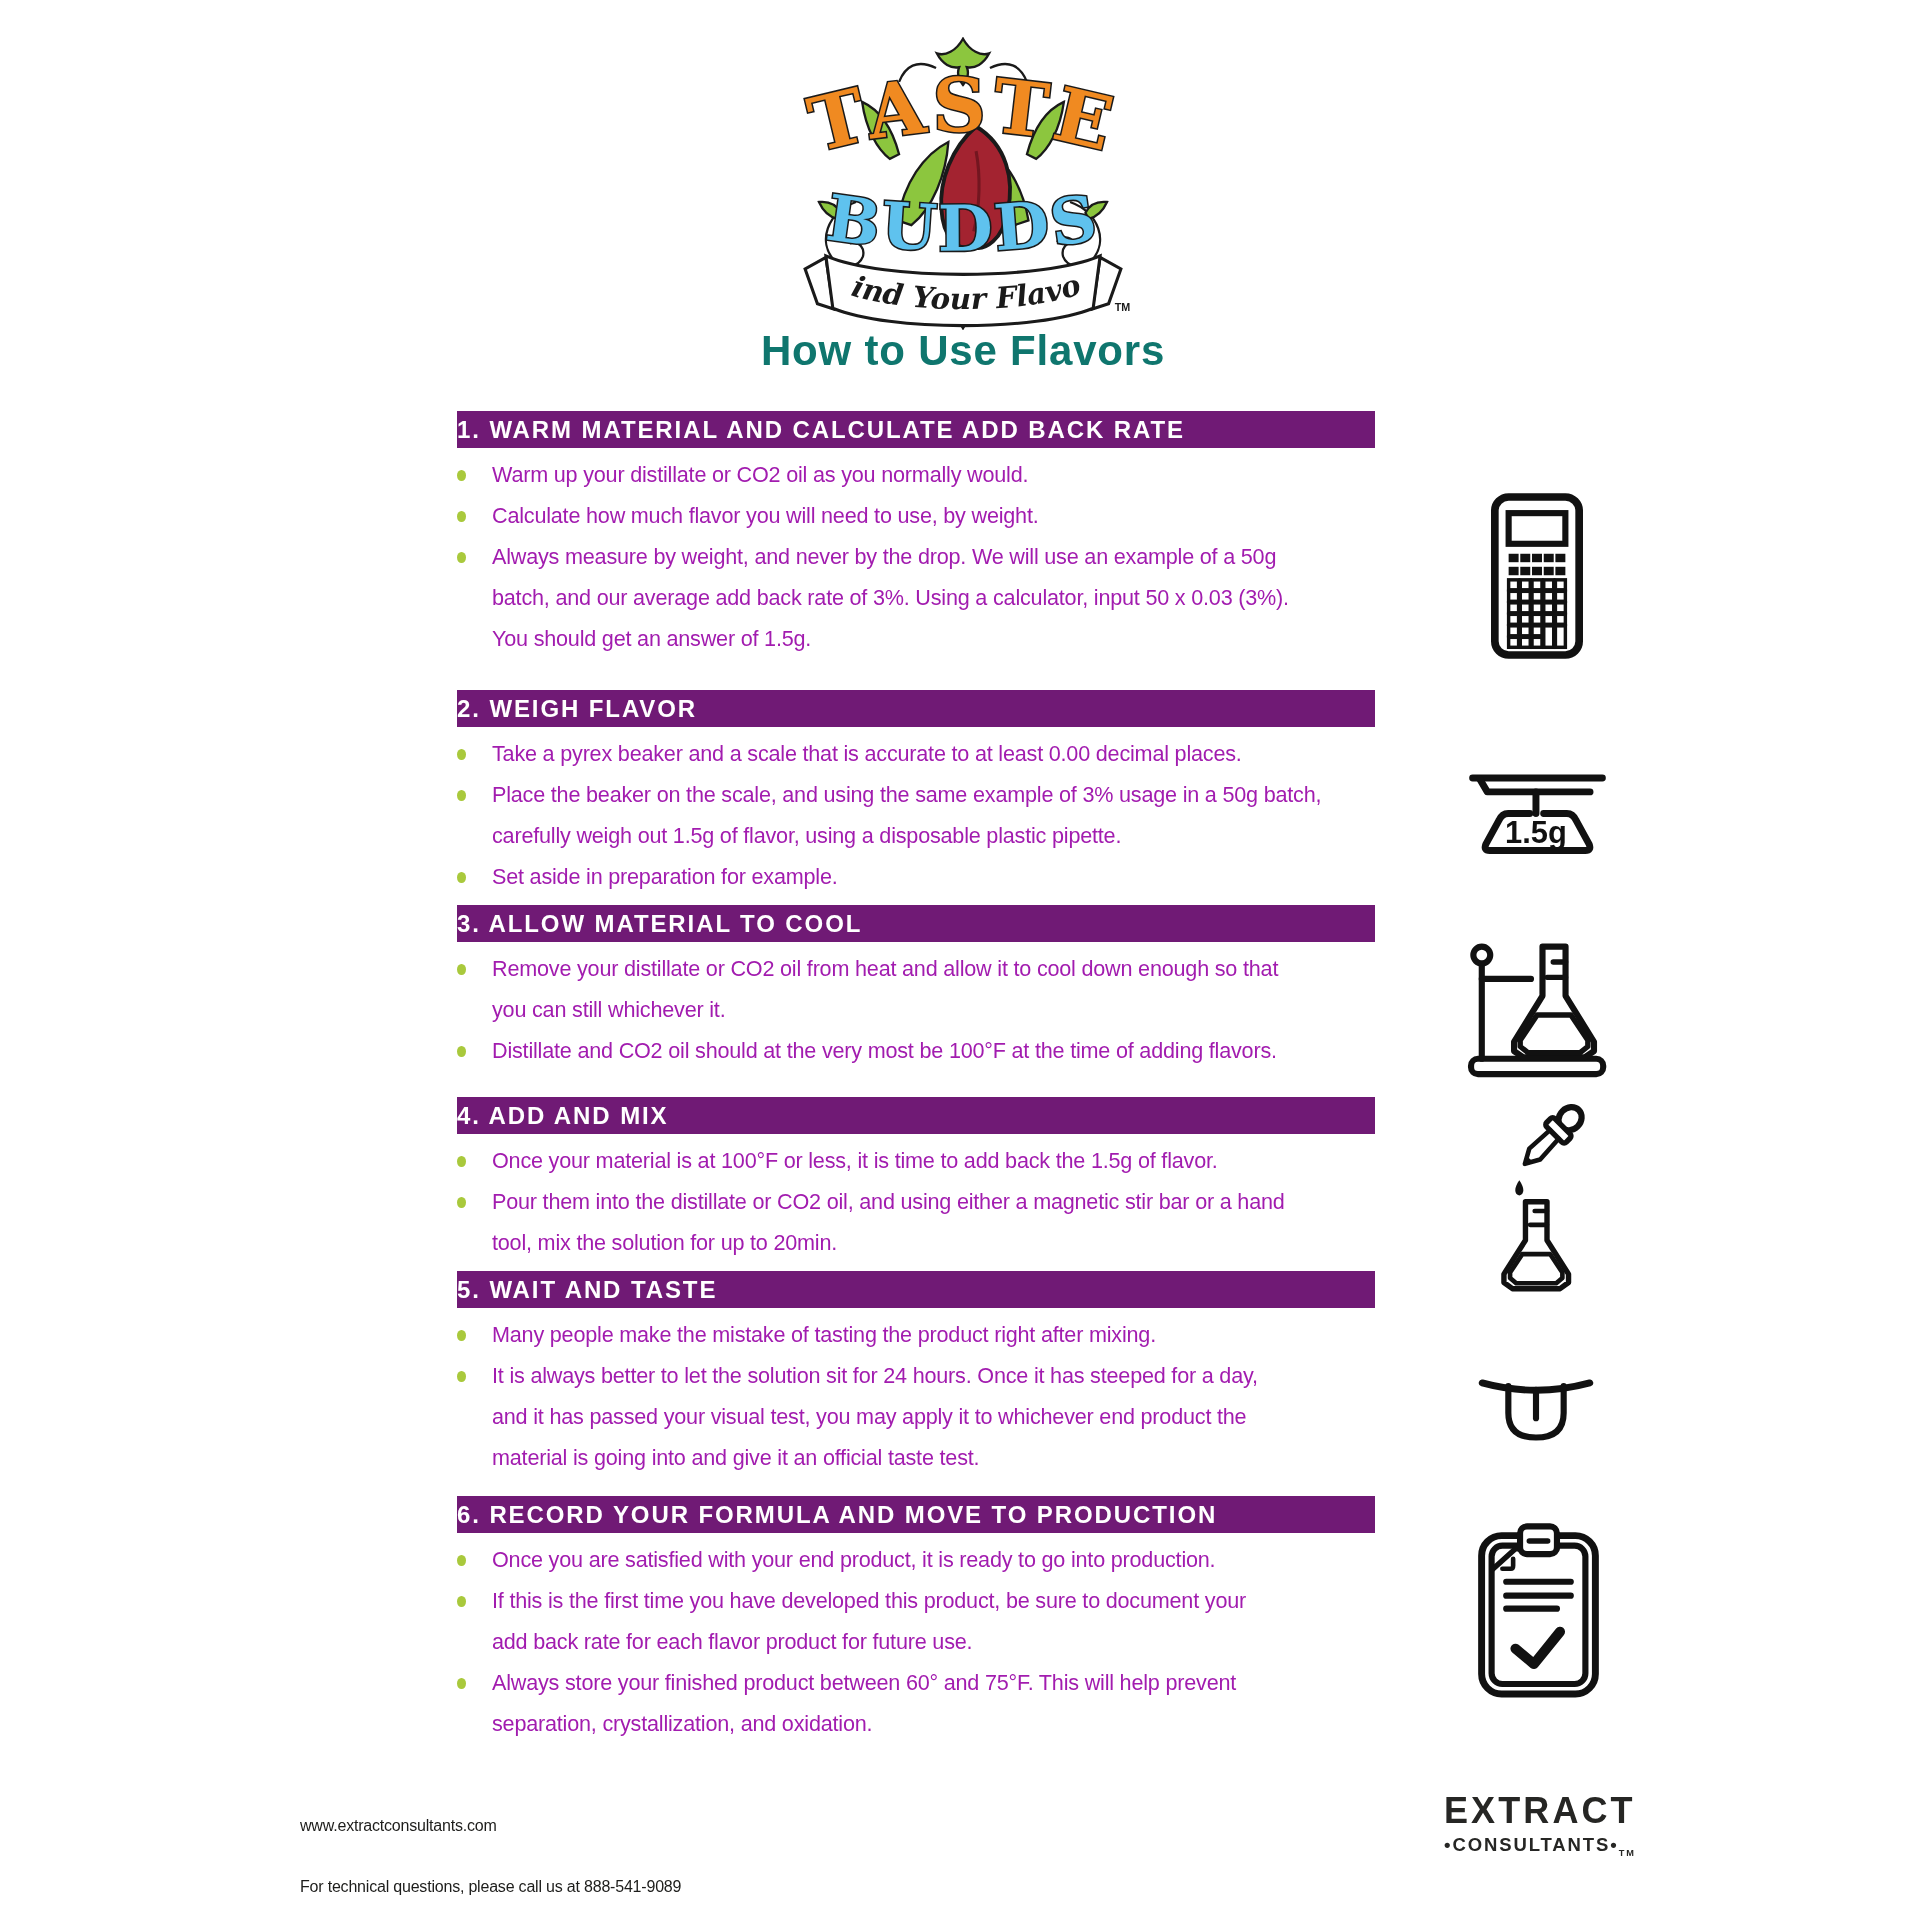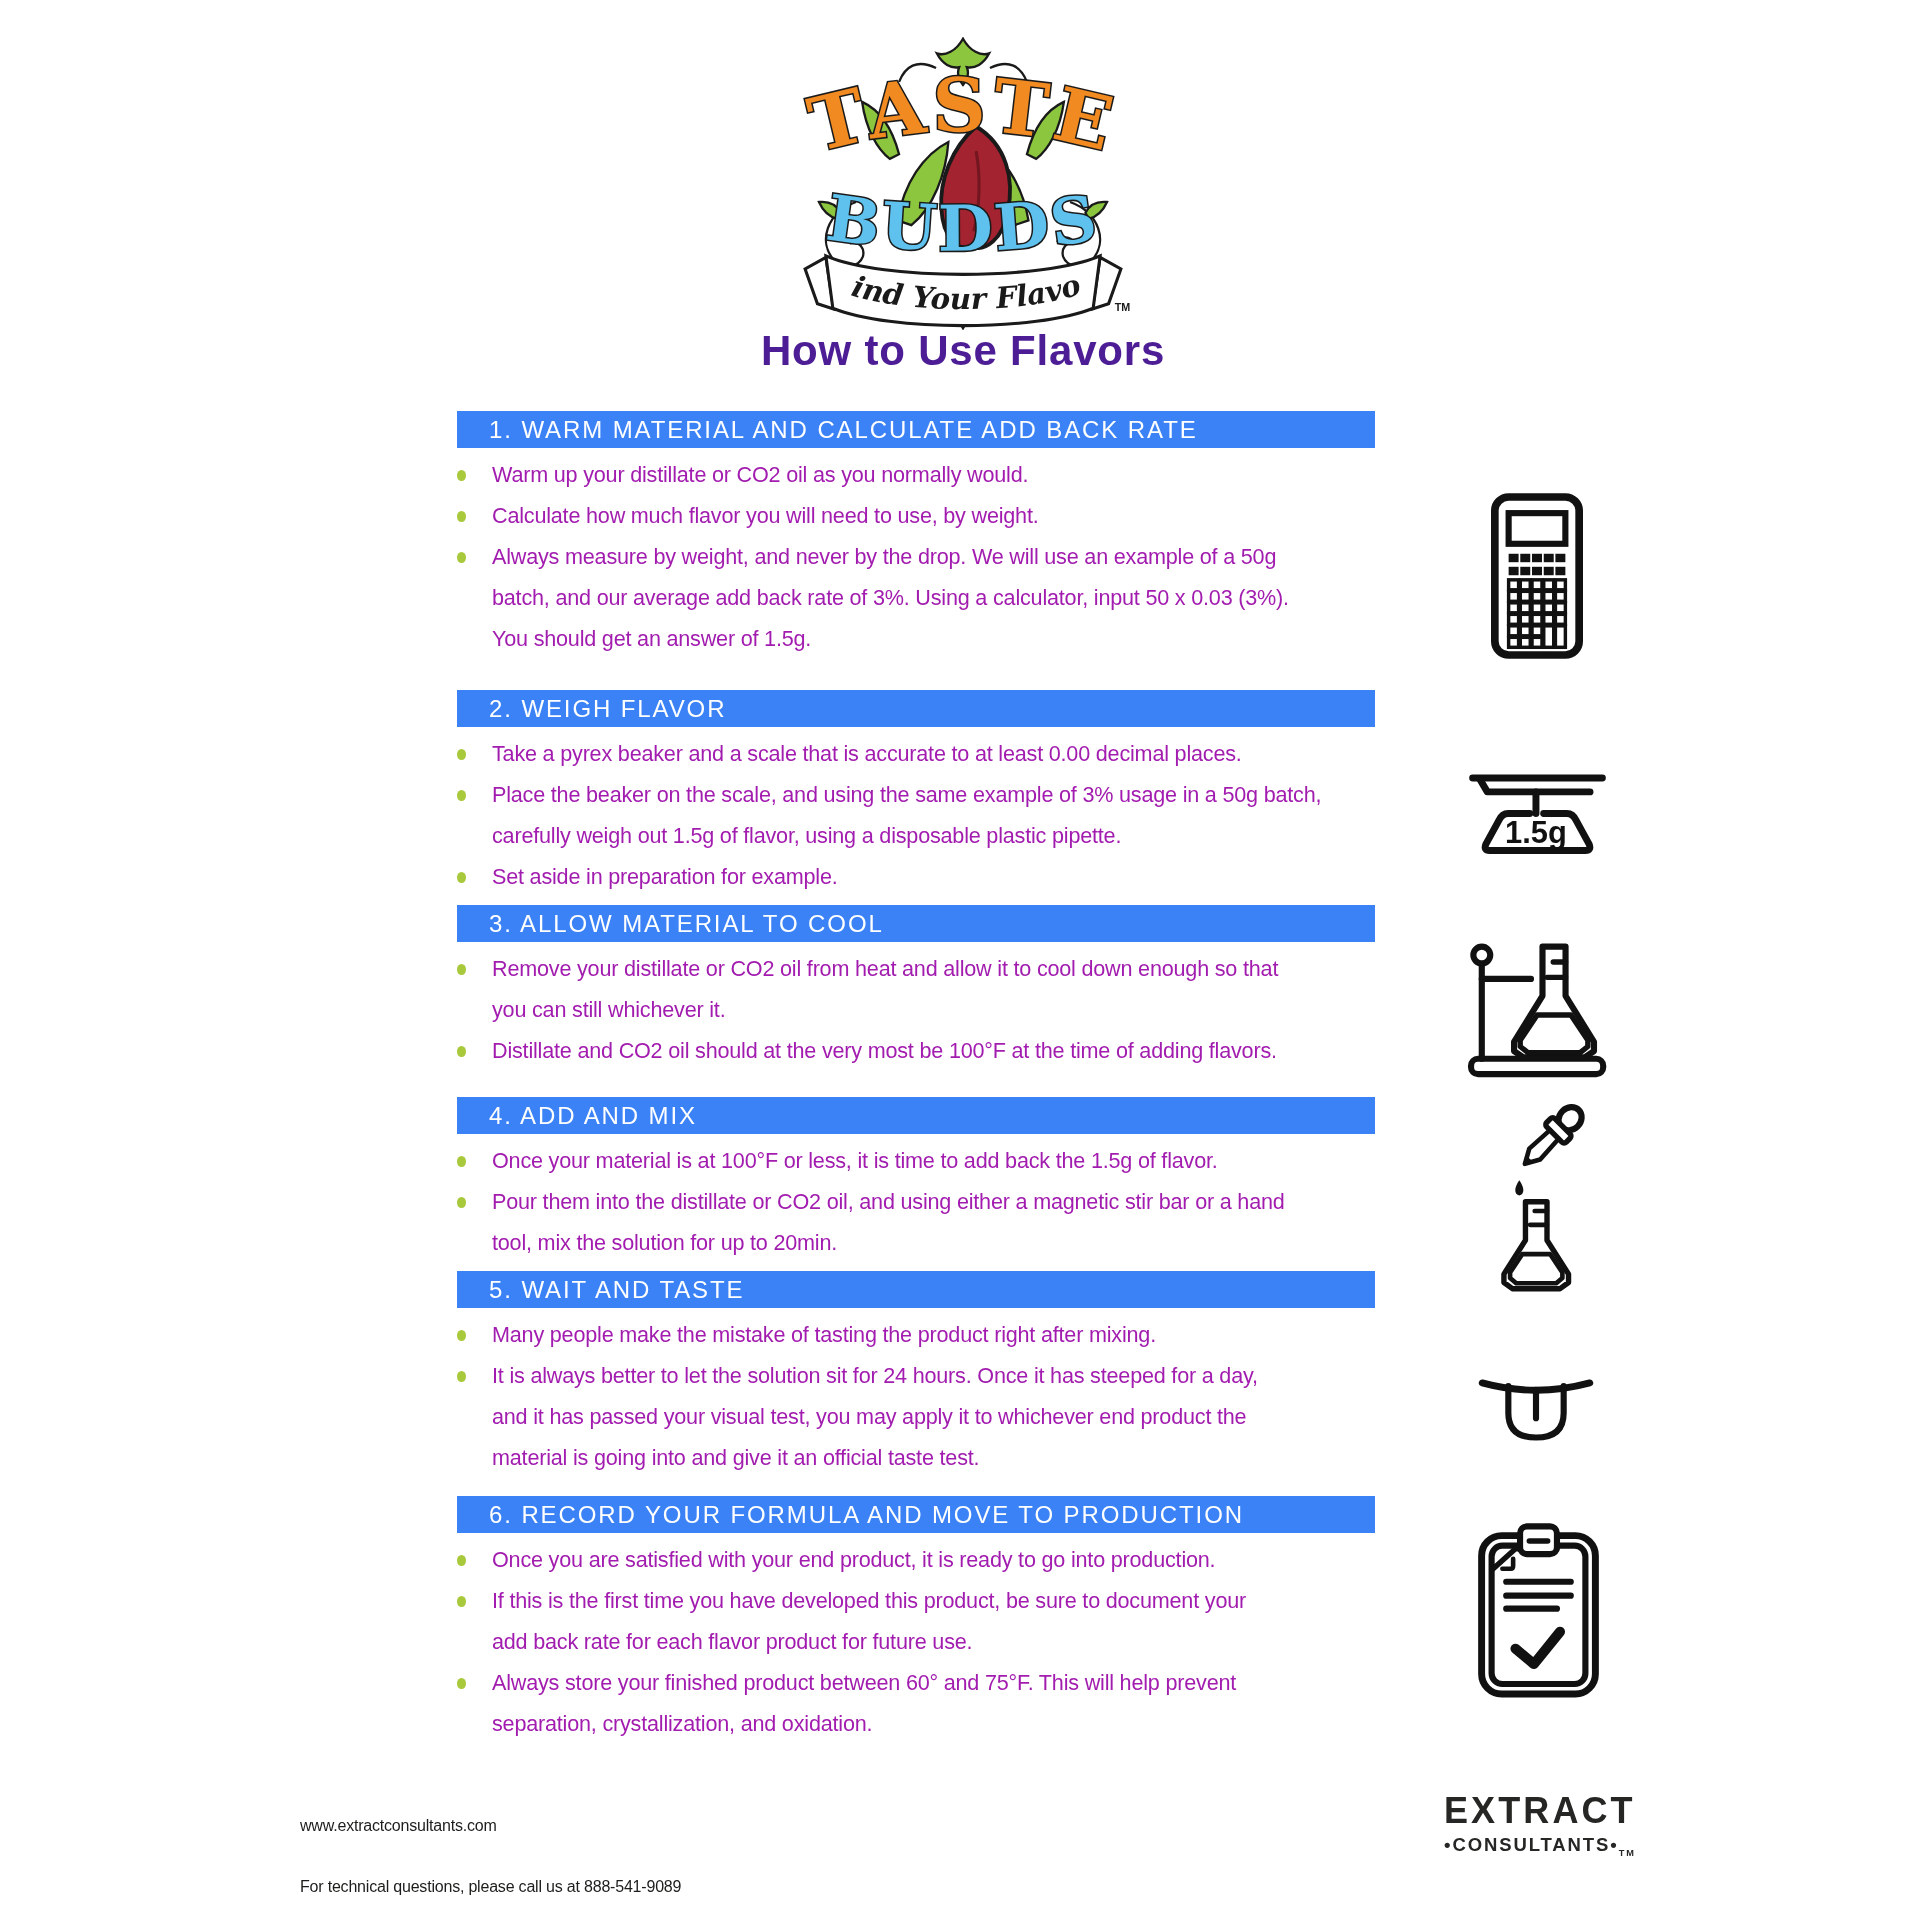--- a/index.html
+++ b/index.html
@@ -11,7 +11,7 @@
   .logo-wrap{position:absolute;left:782px;top:37px;width:362px;height:293px;}
   .page-title{
     position:absolute;left:0;top:327px;width:100%;text-align:center;
-    font-size:42px;font-weight:bold;letter-spacing:0.8px;color:#4c1d95;
+    font-size:42px;font-weight:bold;letter-spacing:0.8px;color:#0f766e;
   }
   
   .sec{position:absolute;left:457px;width:918px;}

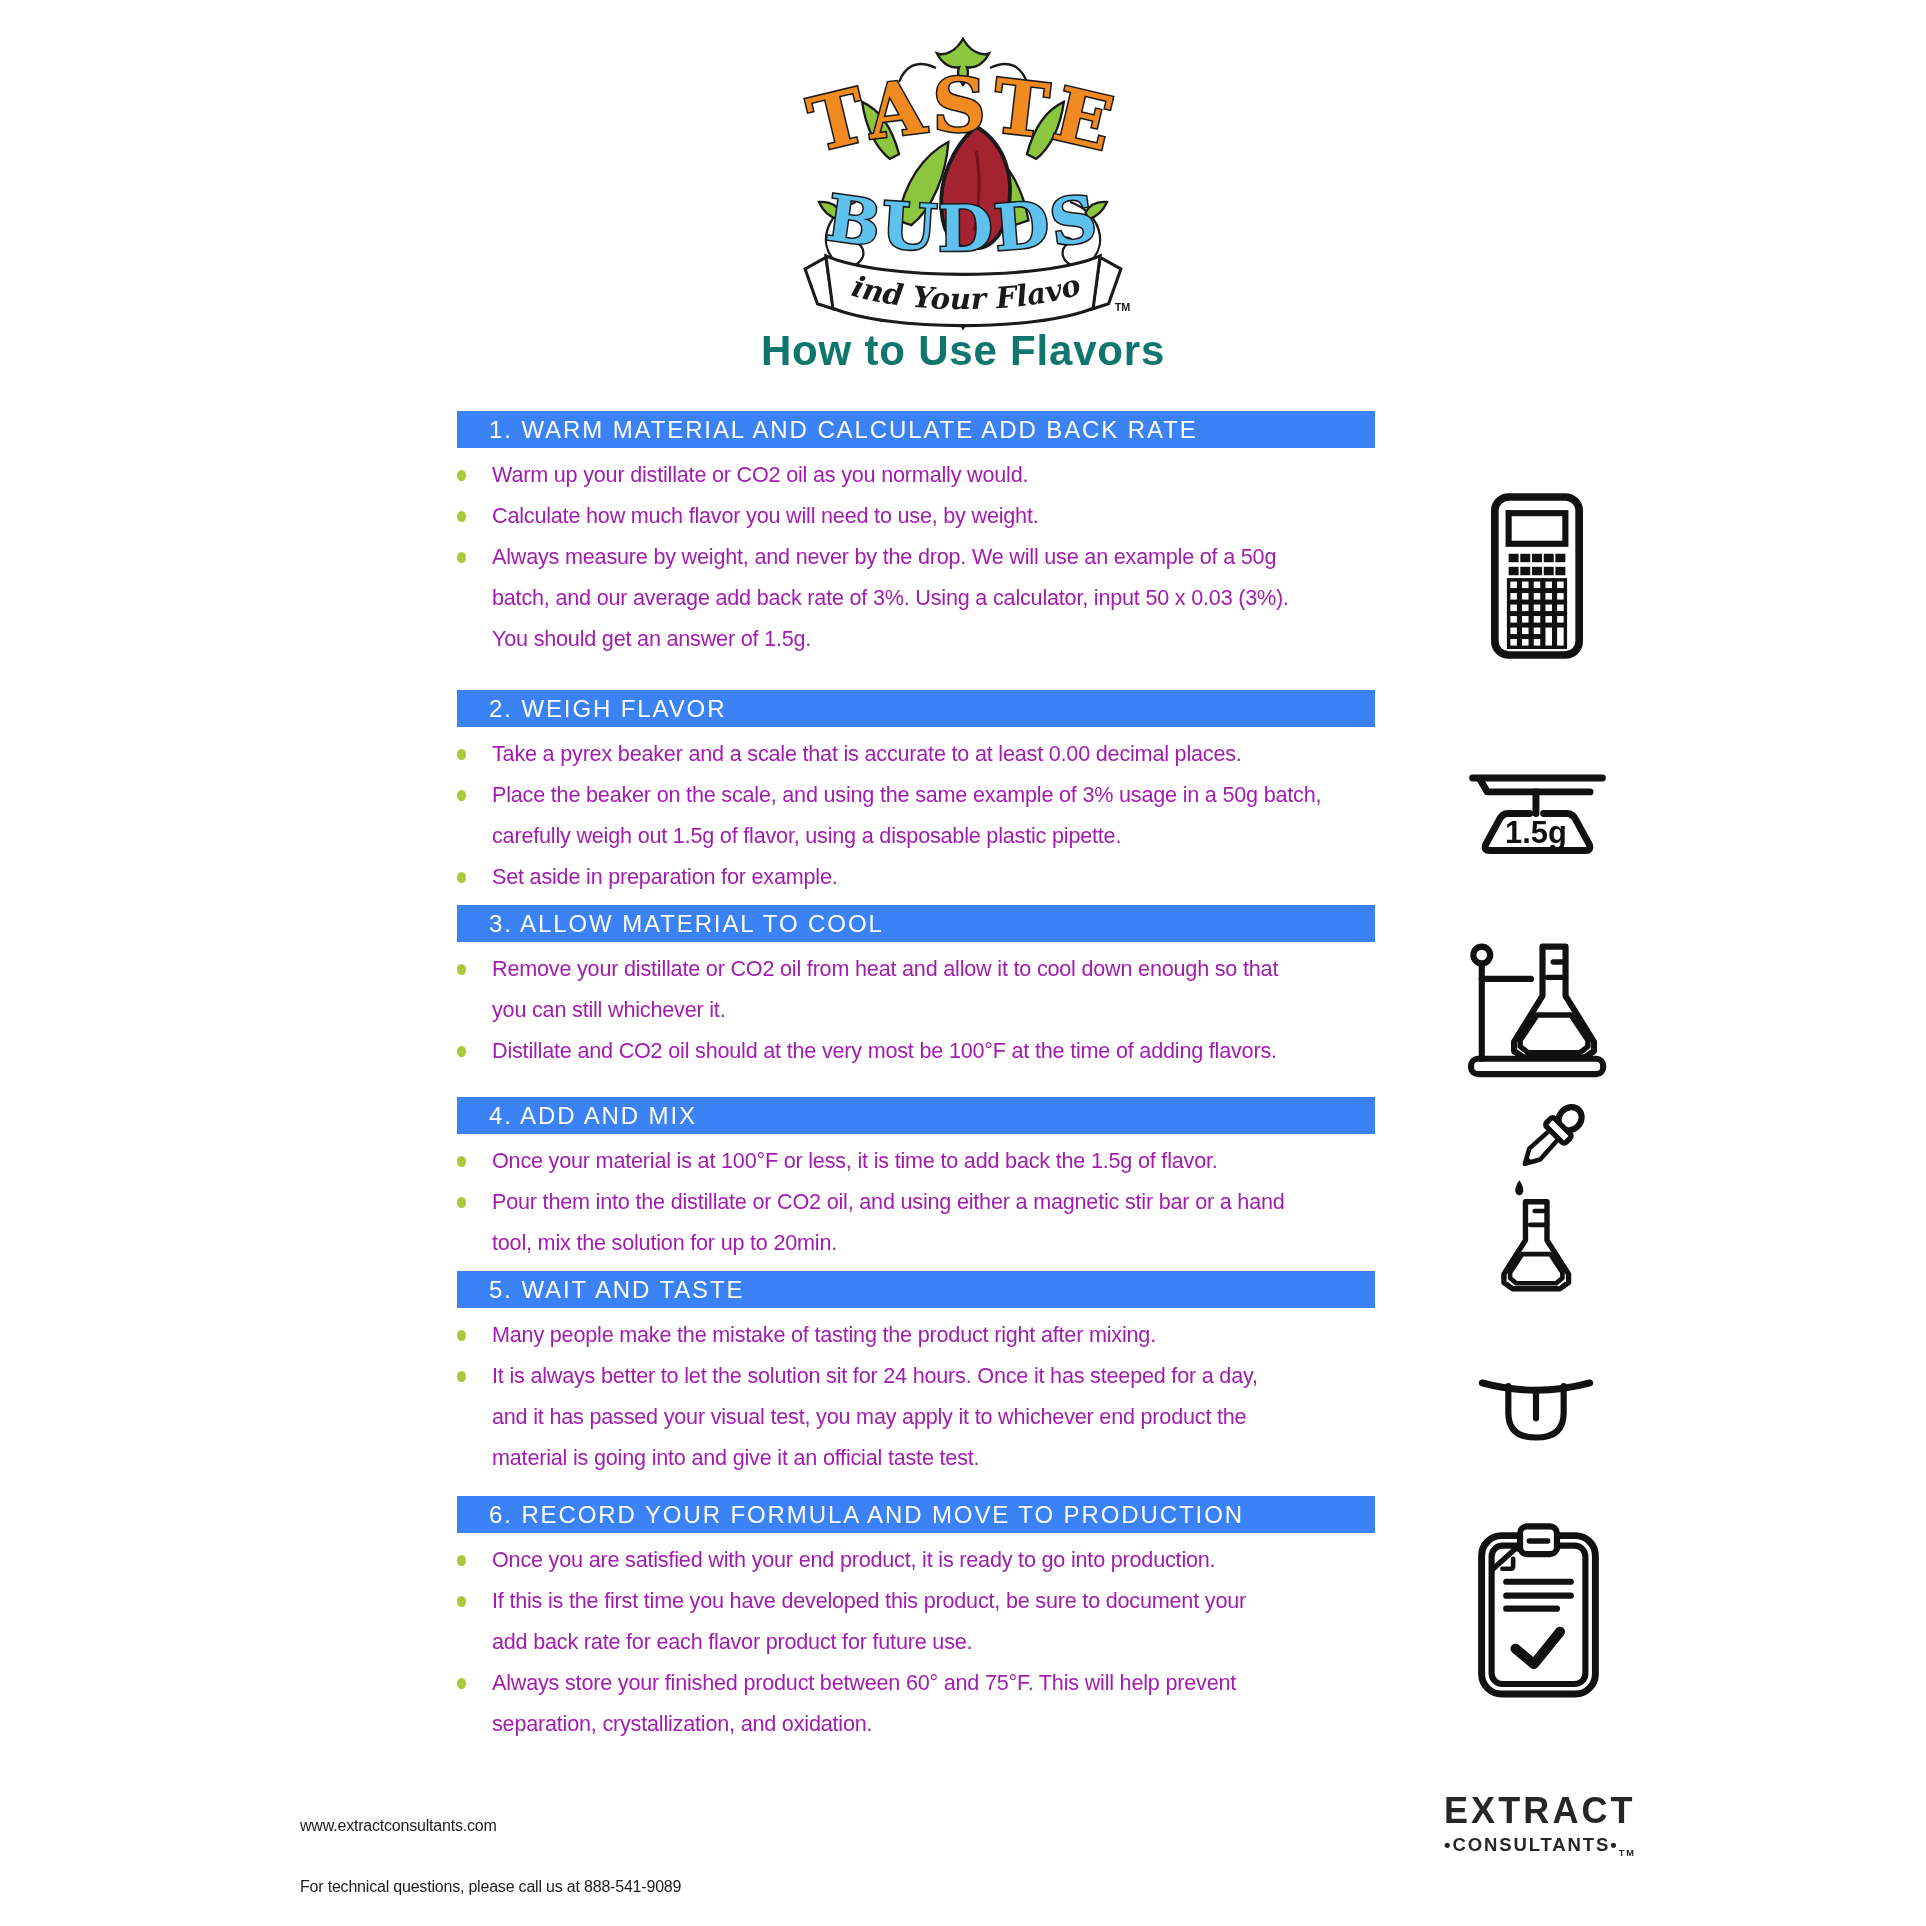--- a/index.html
+++ b/index.html
@@ -16,9 +16,9 @@
   
   .sec{position:absolute;left:457px;width:918px;}
   .bar{
-    height:37px;background:#3b82f6;color:#ffffff;display:flex;align-items:center;
-    padding-left:32px;box-sizing:border-box;
-    font-size:24px;font-weight:normal;letter-spacing:1.9px;
+    height:37px;background:#701a75;color:#ffffff;display:flex;align-items:center;
+    box-sizing:border-box;
+    font-size:24px;font-weight:bold;letter-spacing:1.9px;
   }
   .sec ul{list-style:none;margin:6.2px 0 0 0;padding:0;}
   .sec li{position:relative;padding-left:35px;color:#a21caf;}

